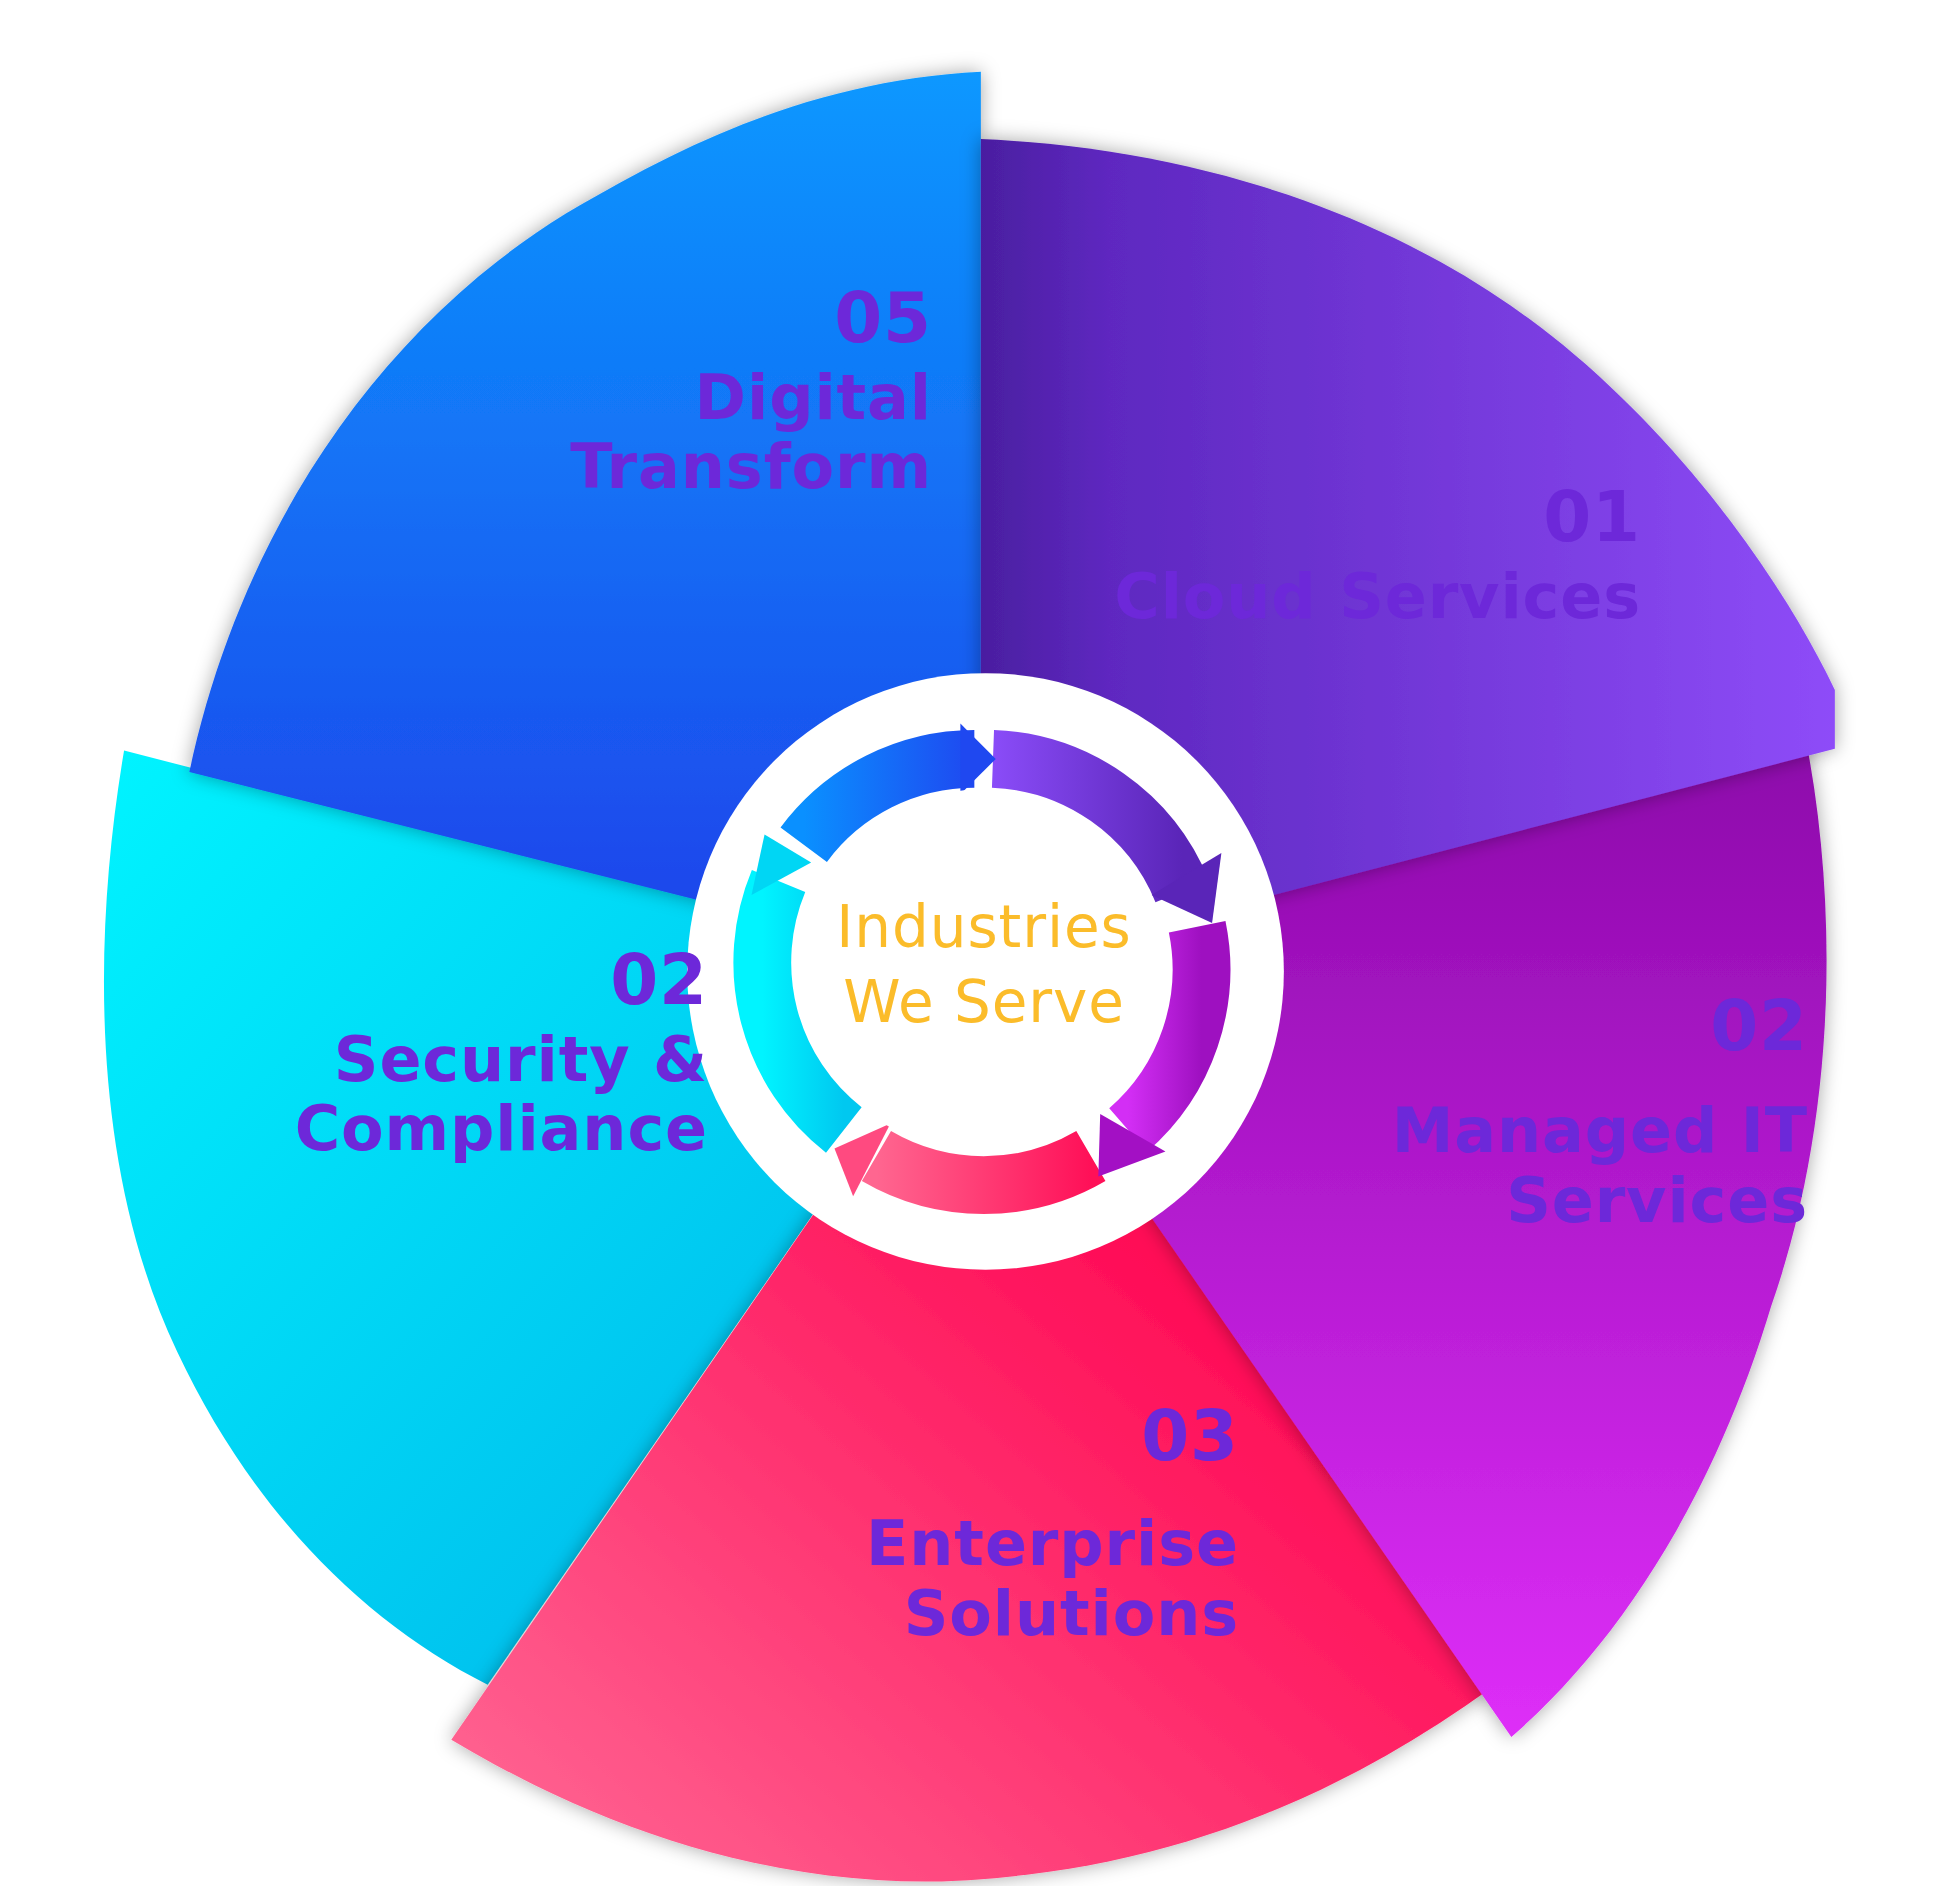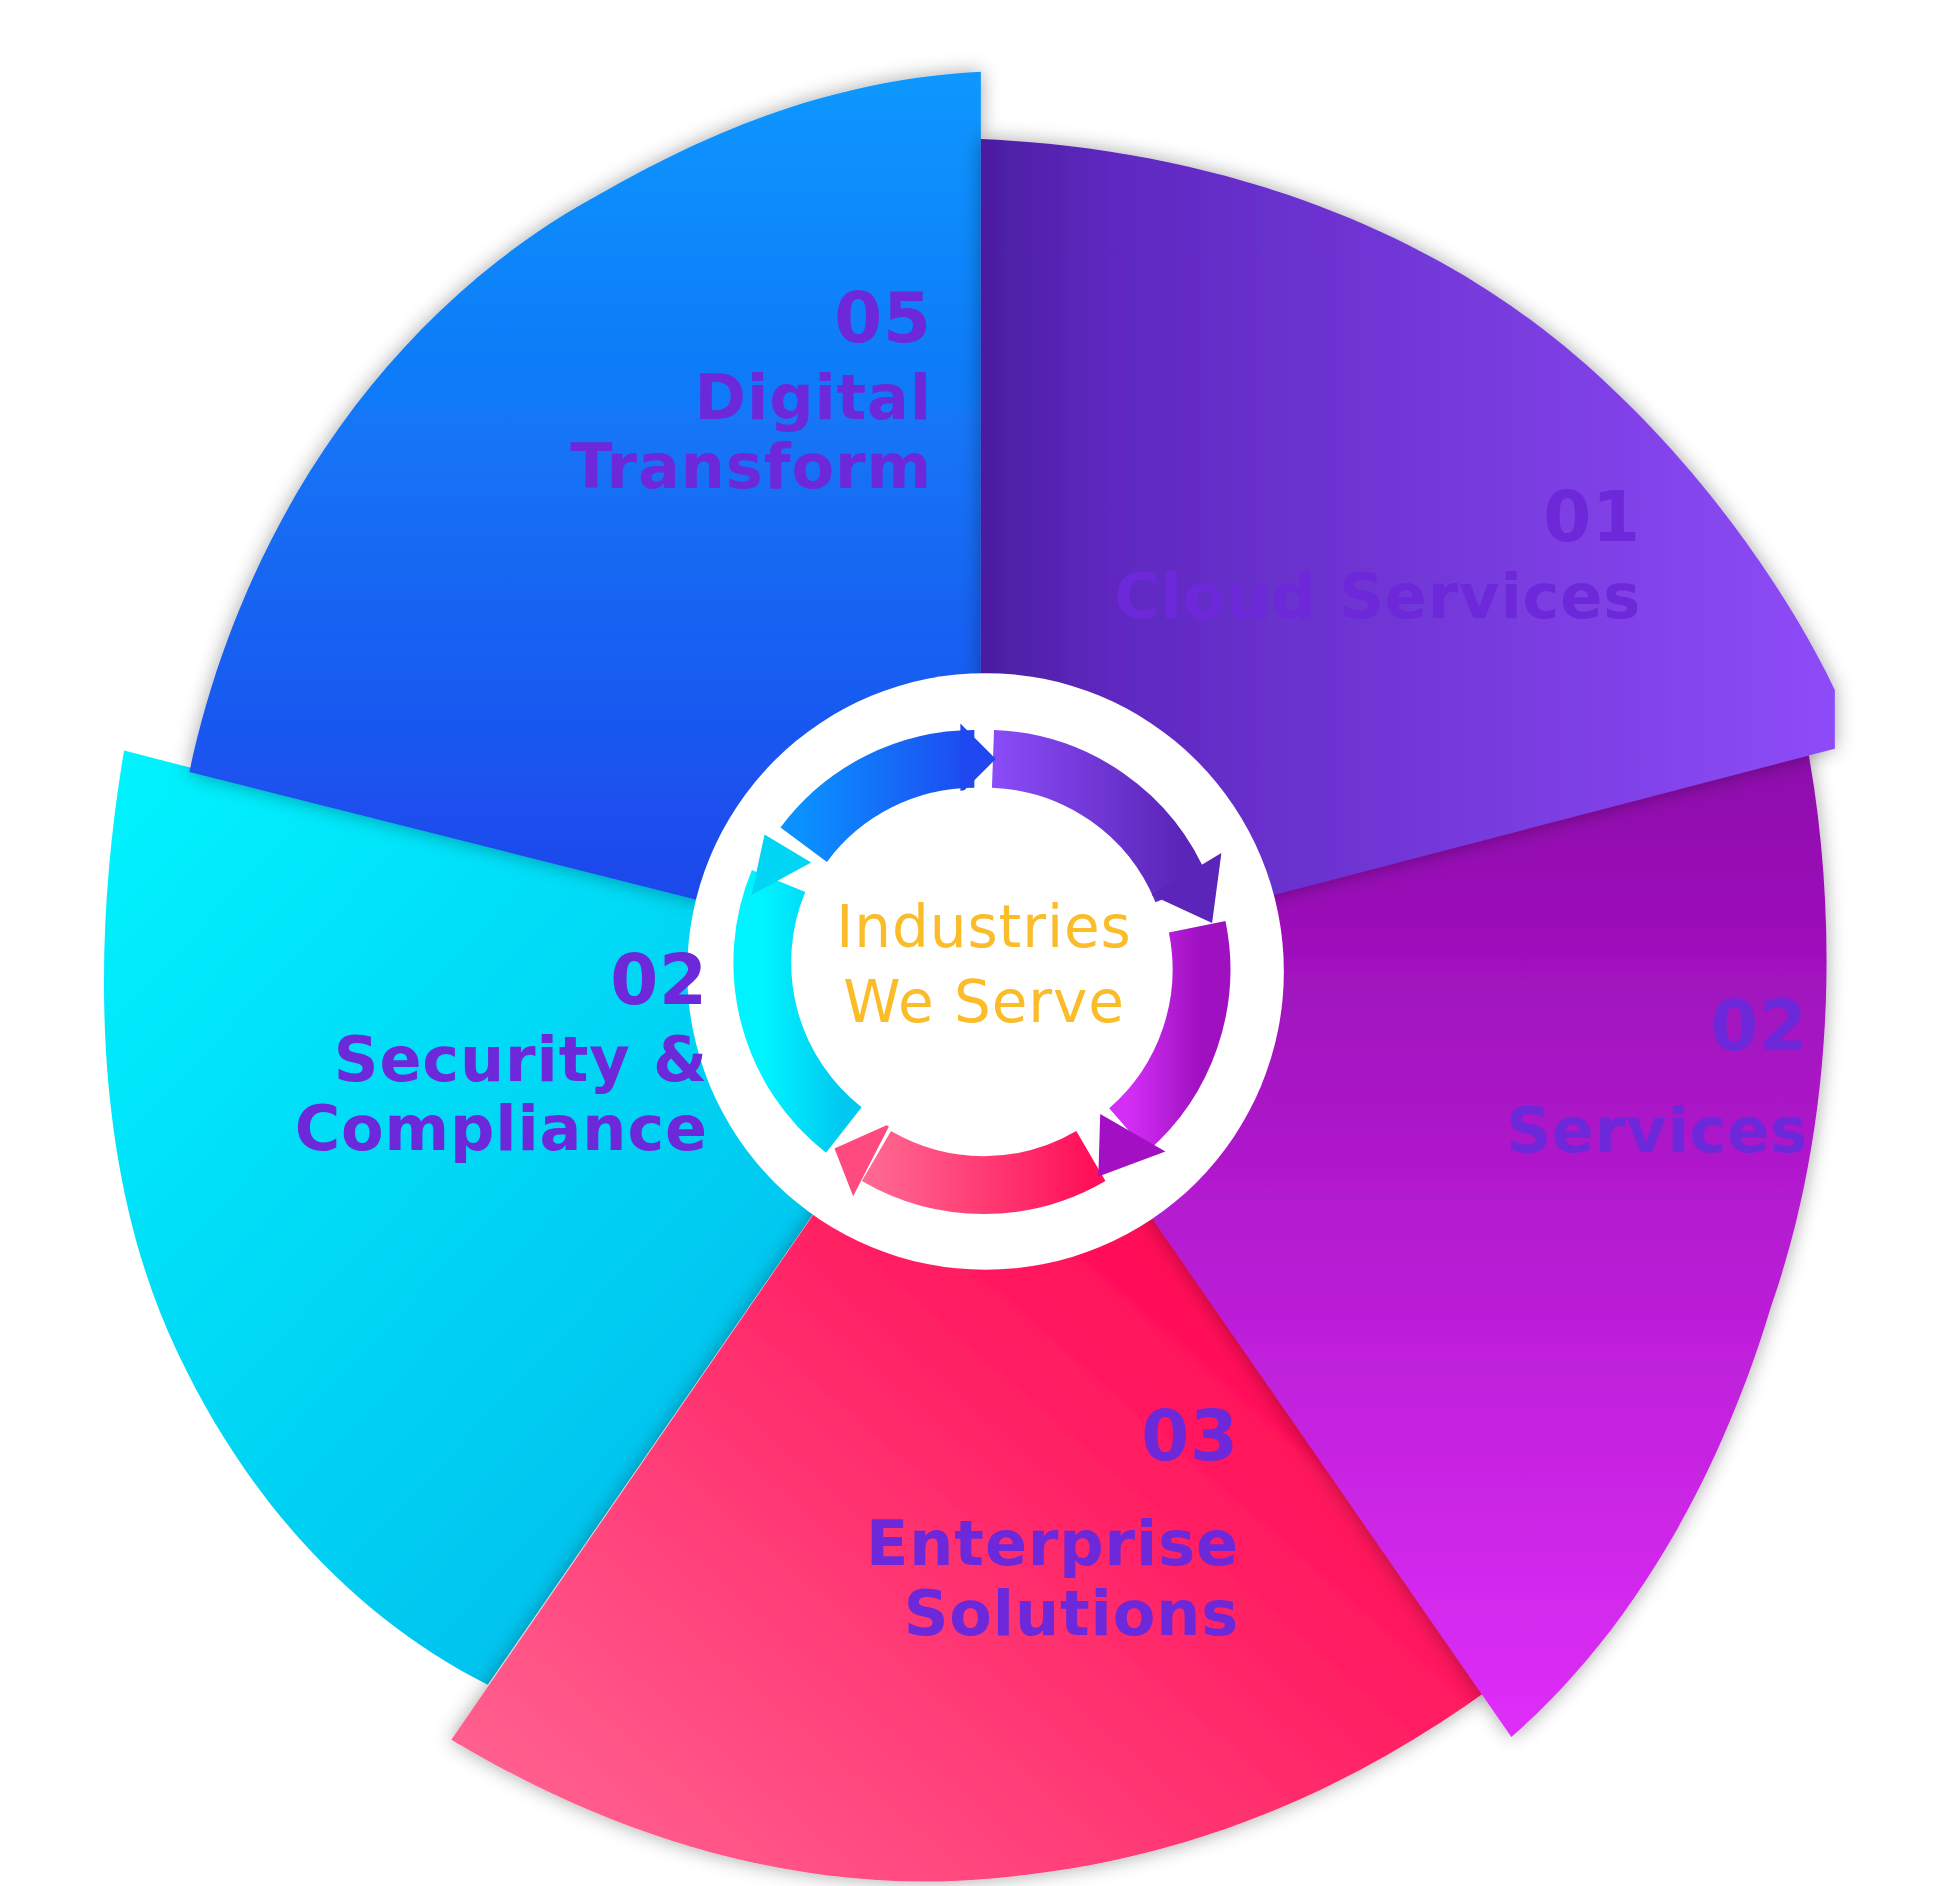--- a/index.html
+++ b/index.html
@@ -108,6 +108,7 @@
 
 <div class="label" style="left:1305px; top:988px; width:503px;">
   <span class="num" style="margin-bottom:31px;">02</span>
+  <span class="title">Managed IT</span>
   <span class="title">Services</span>
 </div>
 

